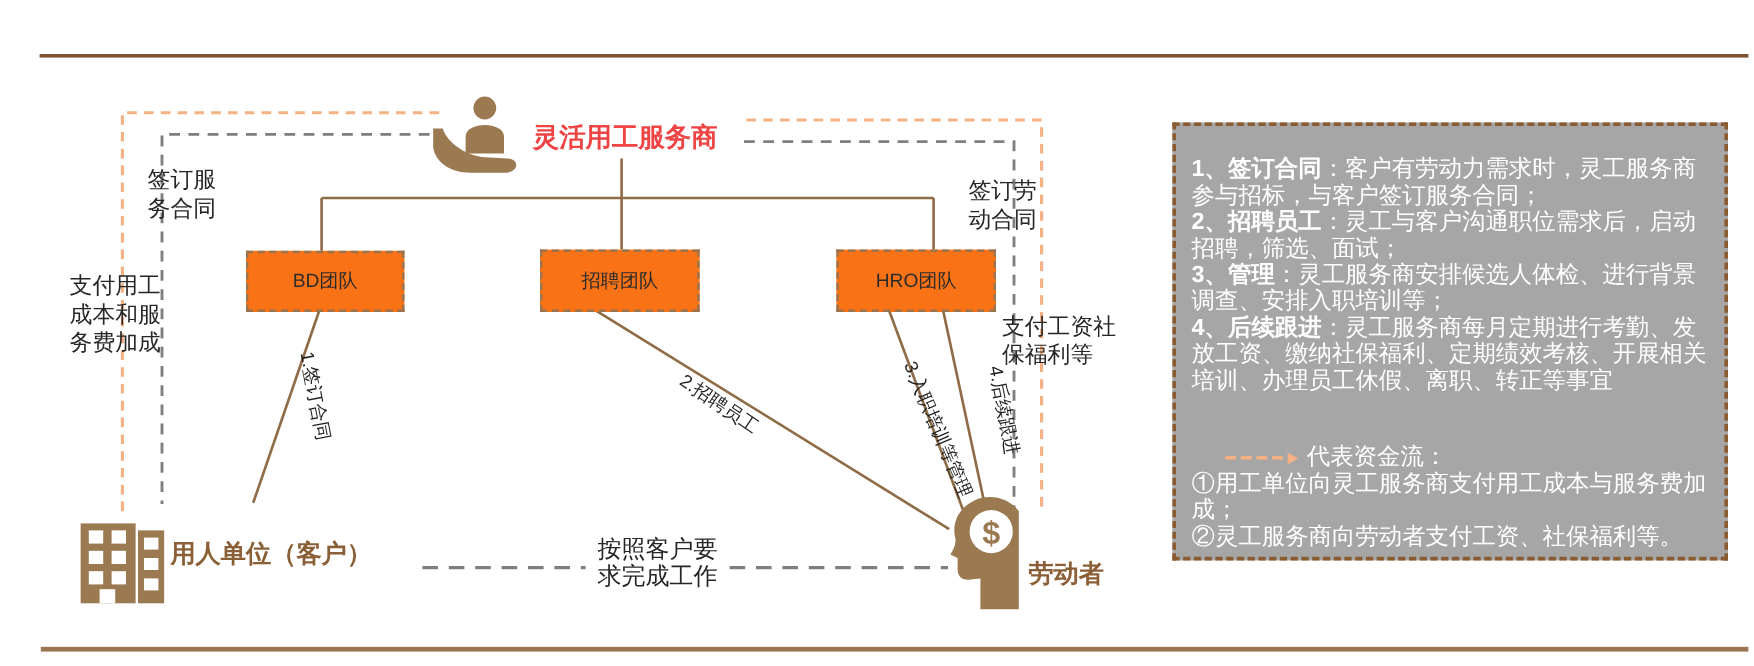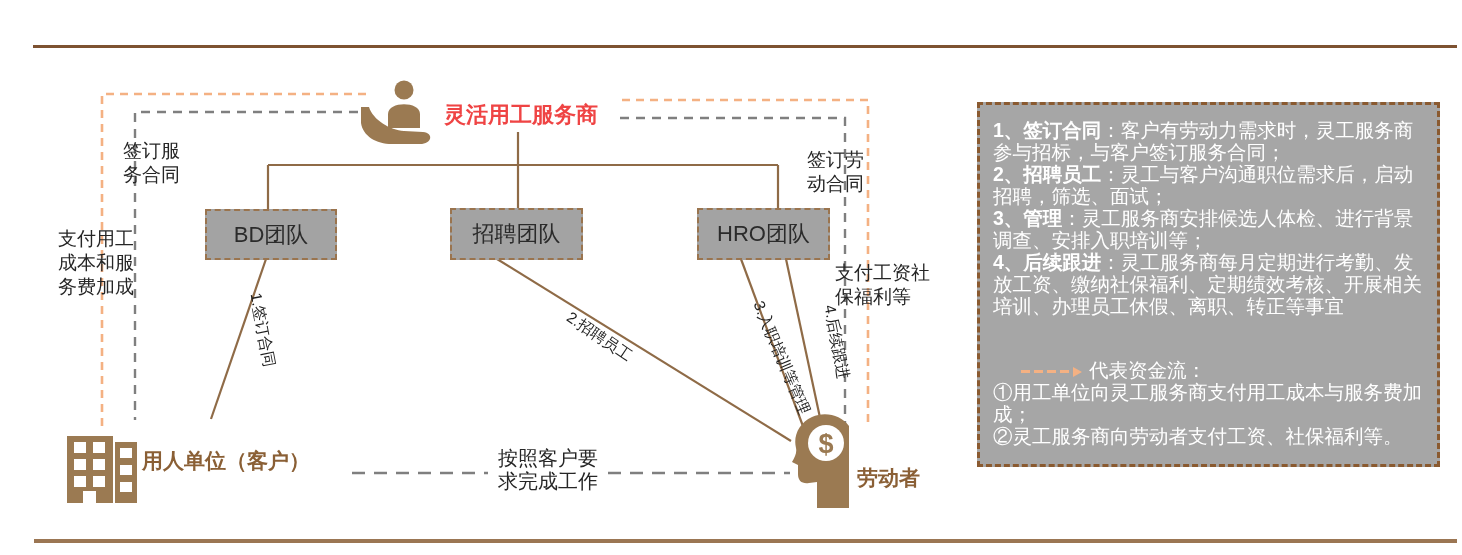--- a/index.html
+++ b/index.html
@@ -46,7 +46,7 @@
   .step4{left:836px;top:342px;transform:translate(-50%,-50%) rotate(79deg);}
 
   .panel{position:absolute;left:977px;top:102px;width:463px;height:365px;box-sizing:border-box;
-         background:#a6a6a6;border:3px dashed #8a5a30;padding:14px 13px;color:#fff;
+         background:#a6a6a6;border:3px dashed #8a5a30;padding:25px 13px;color:#fff;
          font-size:19.5px;line-height:22px;}
   .panel b{font-weight:bold;}
   .p-legend{margin-top:42px;}

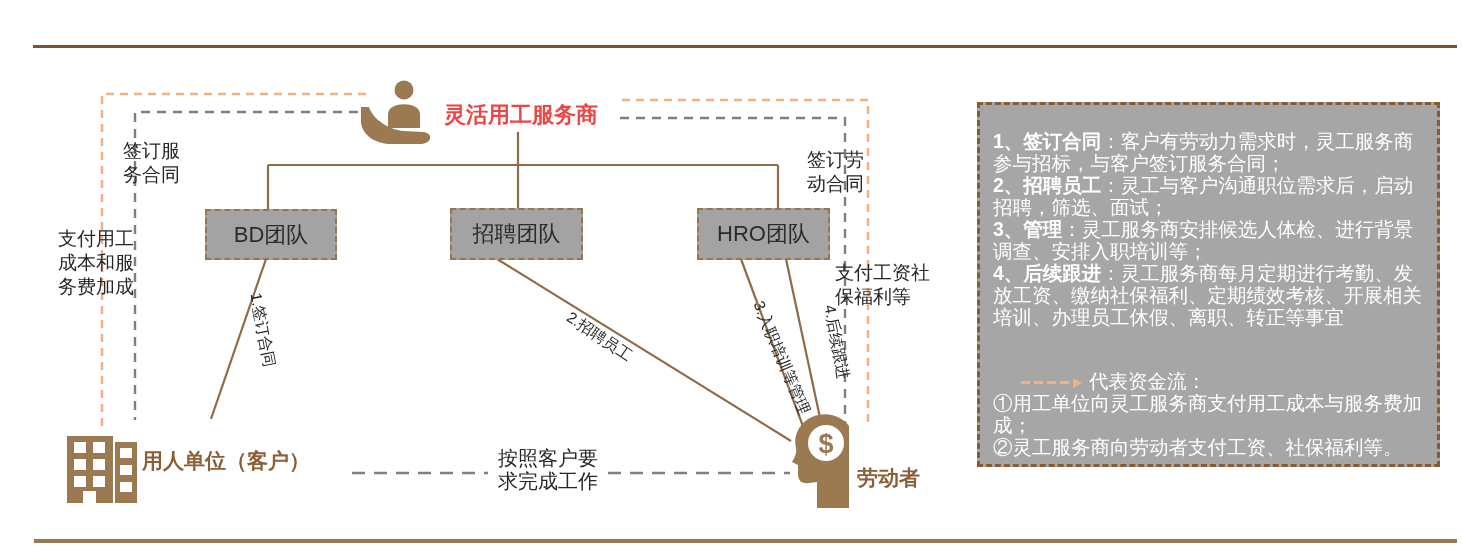--- a/index.html
+++ b/index.html
@@ -26,8 +26,8 @@
   .provider-label{position:absolute;left:444px;top:100px;font-weight:bold;color:#ef4444;
          font-size:22px;white-space:nowrap;}
 
-  .team-box{position:absolute;border:2.5px dashed #9a744e;background:#a3a3a3;display:flex;
-         align-items:center;justify-content:center;font-size:22px;color:#2b2b2b;}
+  .team-box{position:absolute;border:2.5px dashed #9a744e;background:#f97316;display:flex;
+         align-items:center;justify-content:center;font-size:16px;color:#2b2b2b;}
   .box-bd{left:205px;top:209px;width:128px;height:47px;}
   .box-recruit{left:450px;top:208px;width:129px;height:48px;}
   .box-hro{left:697px;top:208px;width:129px;height:48px;}

